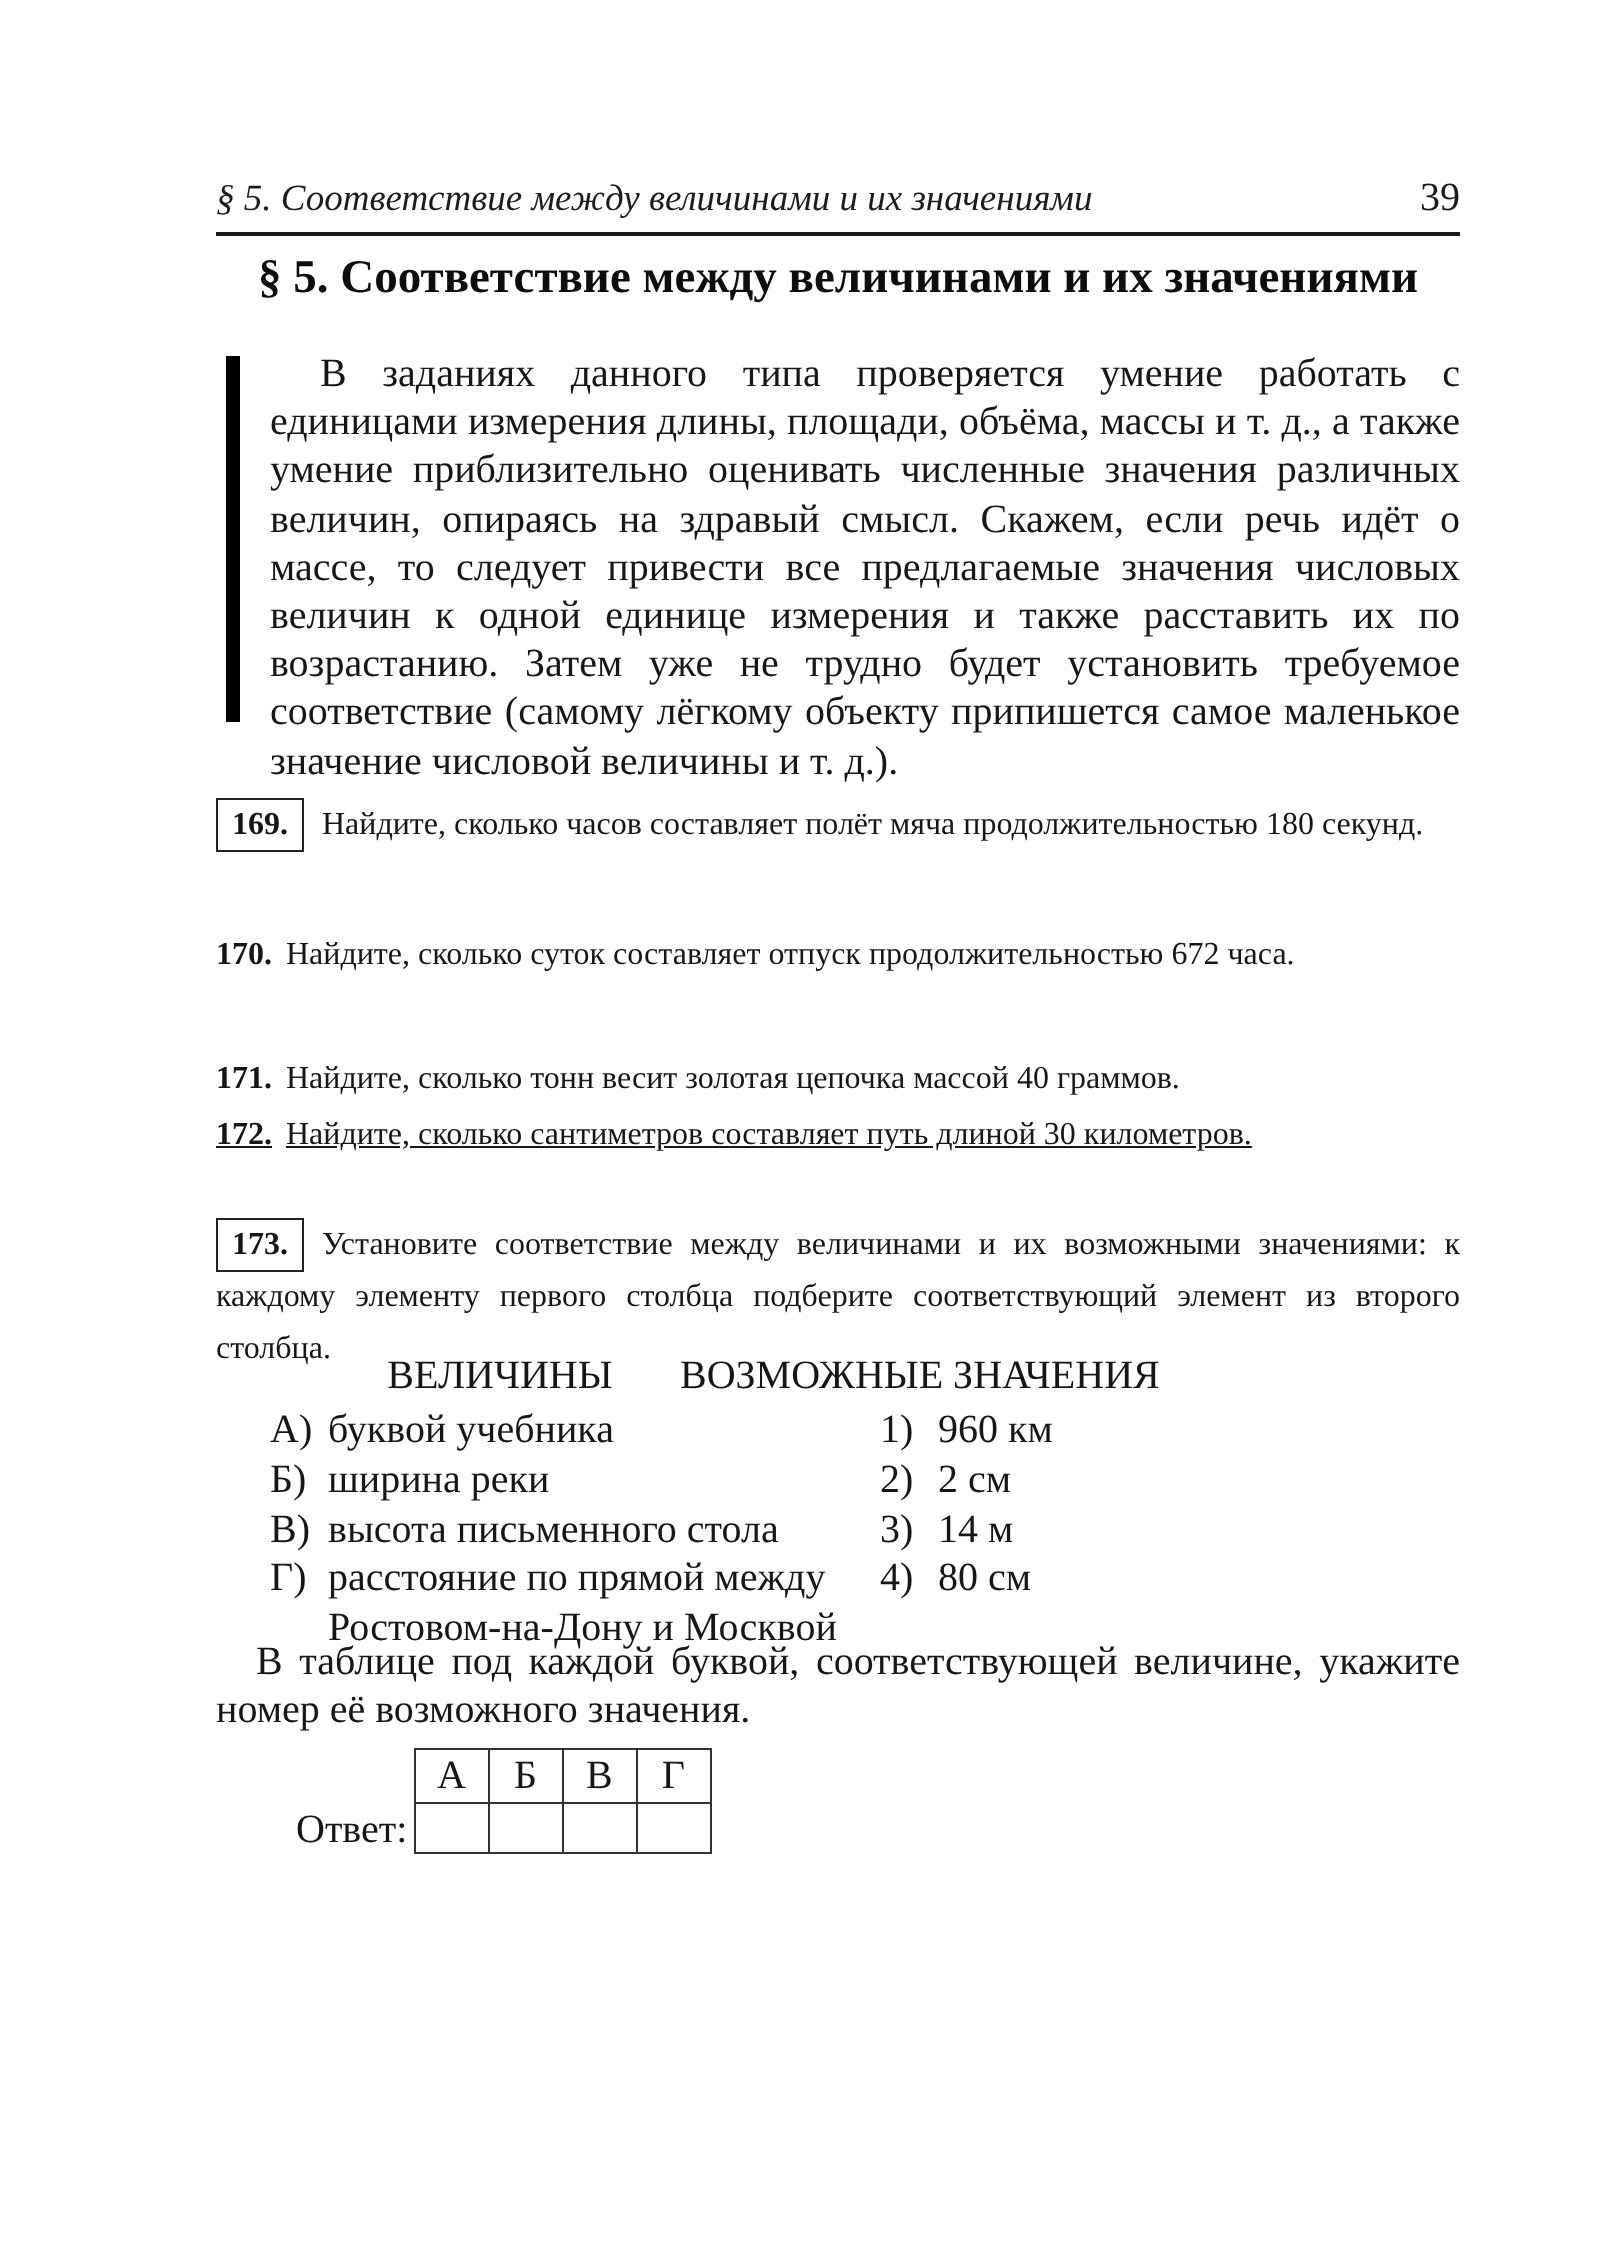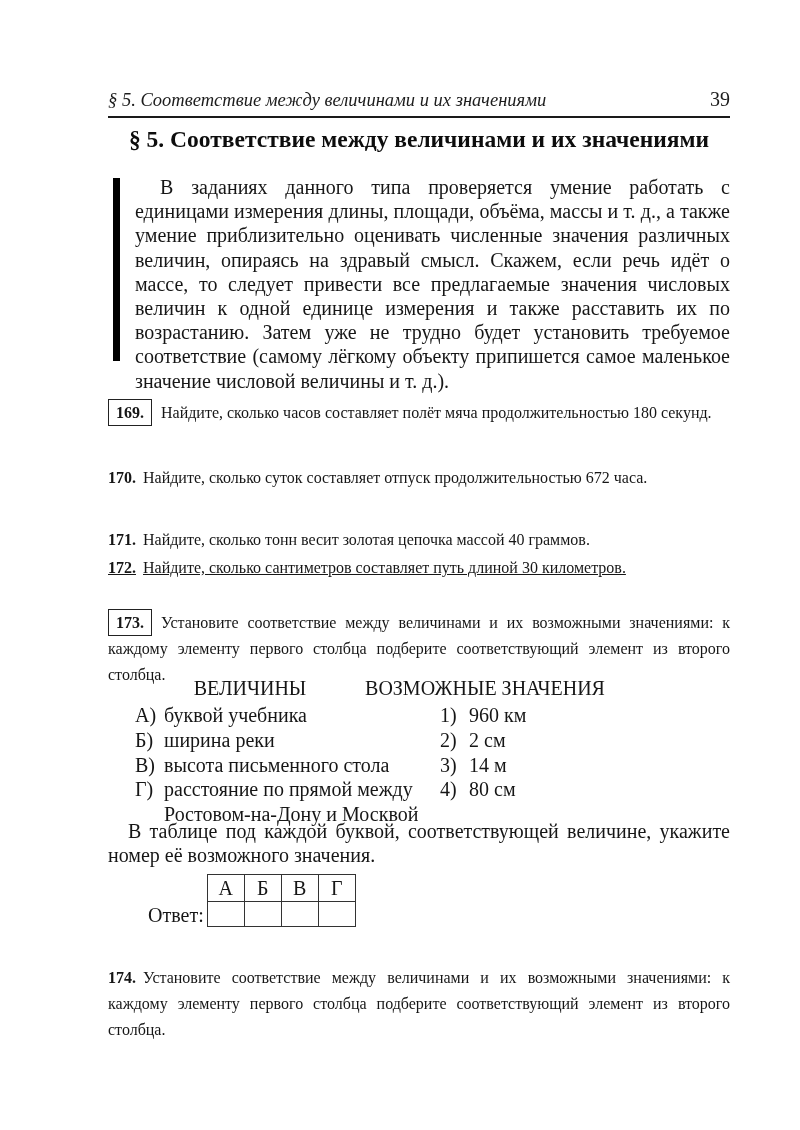--- a/index.html
+++ b/index.html
@@ -54,7 +54,7 @@
   .match { top:677px; left:108px; width:622px; font-size:20px; color:#161616; }
   .match-headers { position:relative; height:25px; }
   .mh-left  { position:absolute; left:0;   width:284px; text-align:center; }
-  .mh-right { position:absolute; left:232px; width:290px; text-align:center; }
+  .mh-right { position:absolute; left:232px; width:290px; }
   .match-cols { position:relative; margin-top:1px; }
   .mcol-left  { position:absolute; left:27px;  top:0; width:292px; }
   .mcol-right { position:absolute; left:332px; top:0; width:210px; }

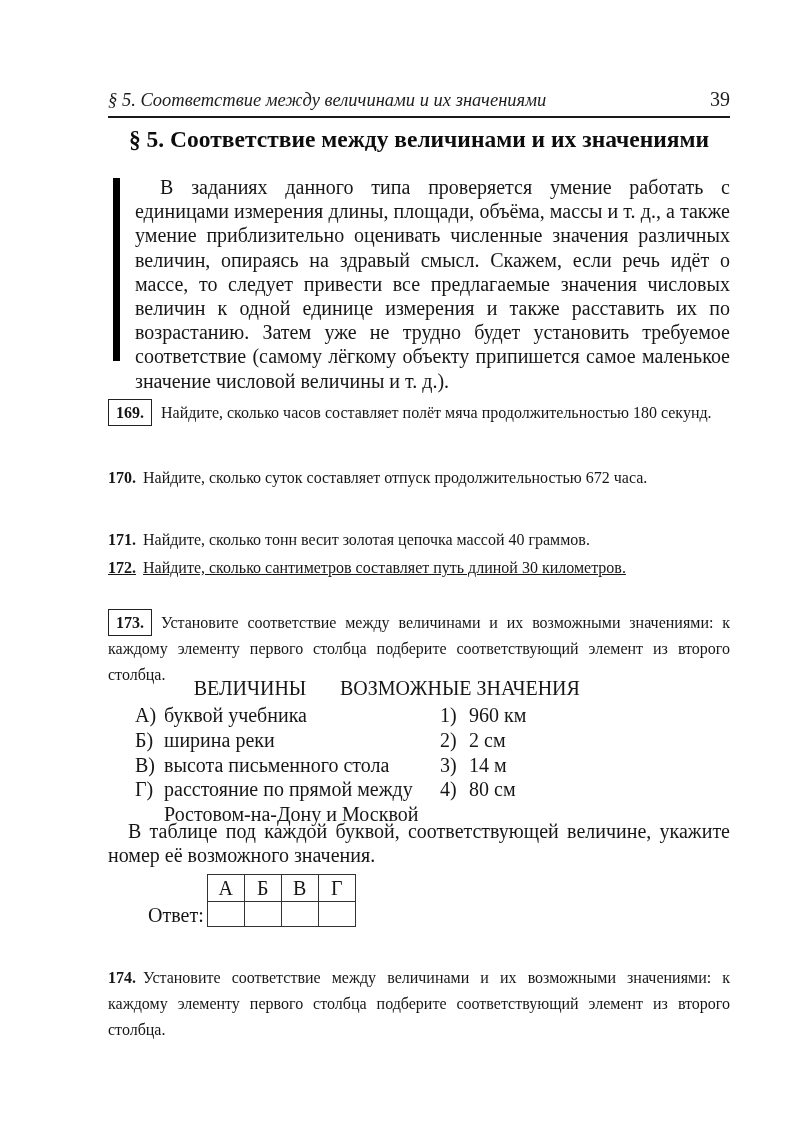--- a/index.html
+++ b/index.html
@@ -174,7 +174,6 @@
     </table>
   </div>
 
-  <p class="problem p174"><span class="pnum">174.</span><span>Установите соответствие между величинами и их возможными значениями: к каждому элементу первого столбца подберите соответствующий элемент из второго столбца.</span></p>
 
 </div>
 

